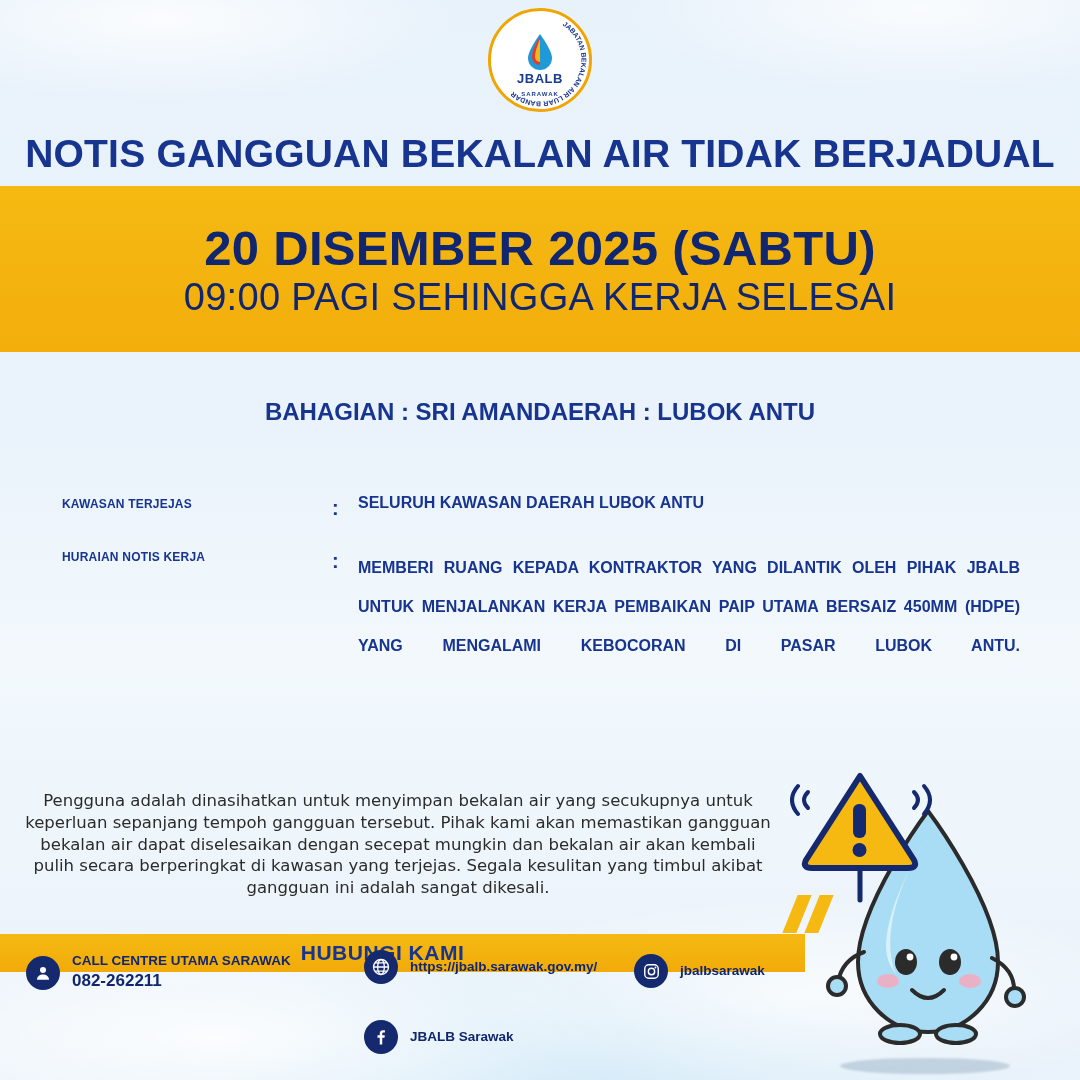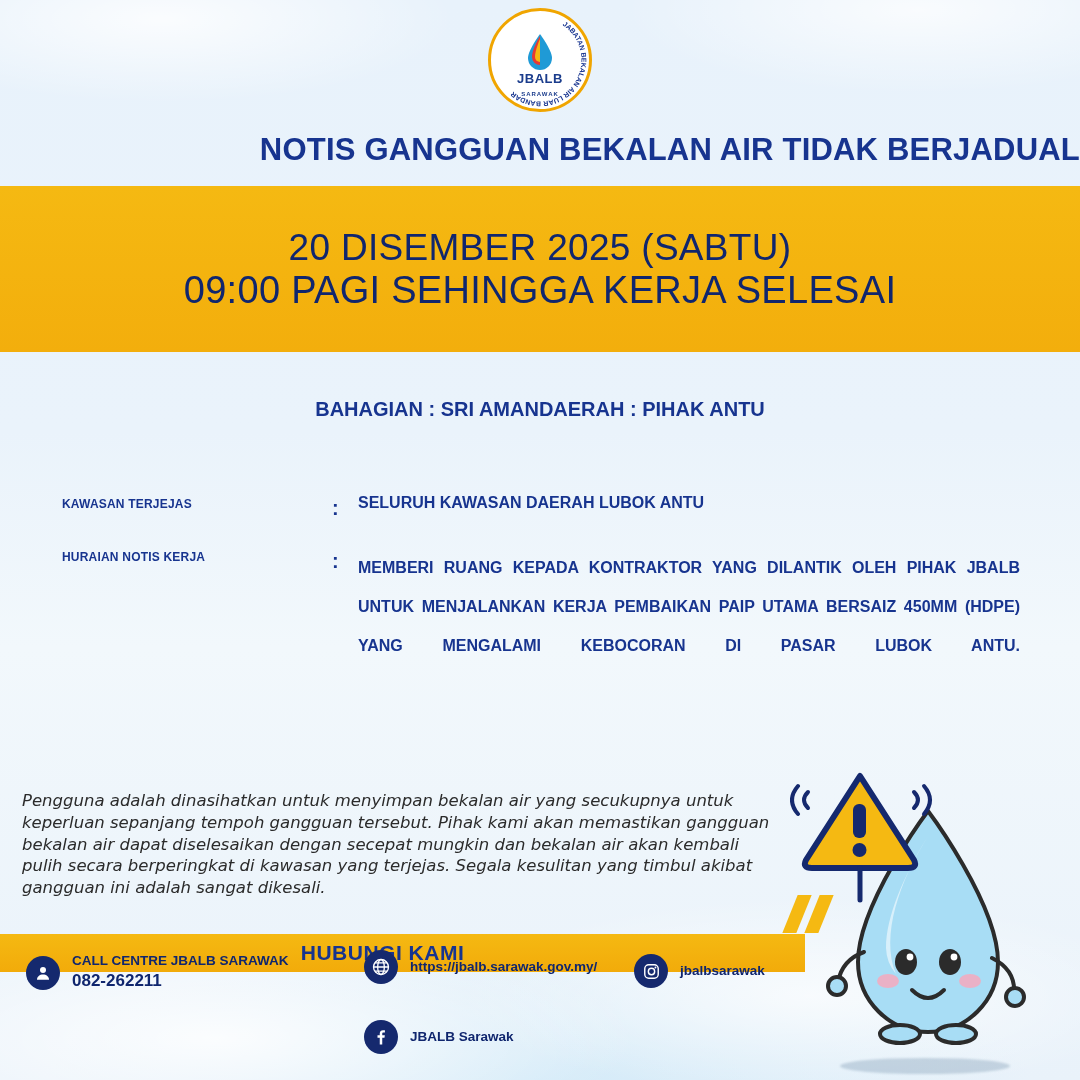--- a/index.html
+++ b/index.html
@@ -94,8 +94,8 @@
     position: absolute;
     top: 132px;
     left: 0; right: 0;
-    text-align: right;
-    font-size: 31px;
+    text-align: center;
+    font-size: 39px;
     font-weight: bold;
     color: #17348f;
     letter-spacing: 0.2px;

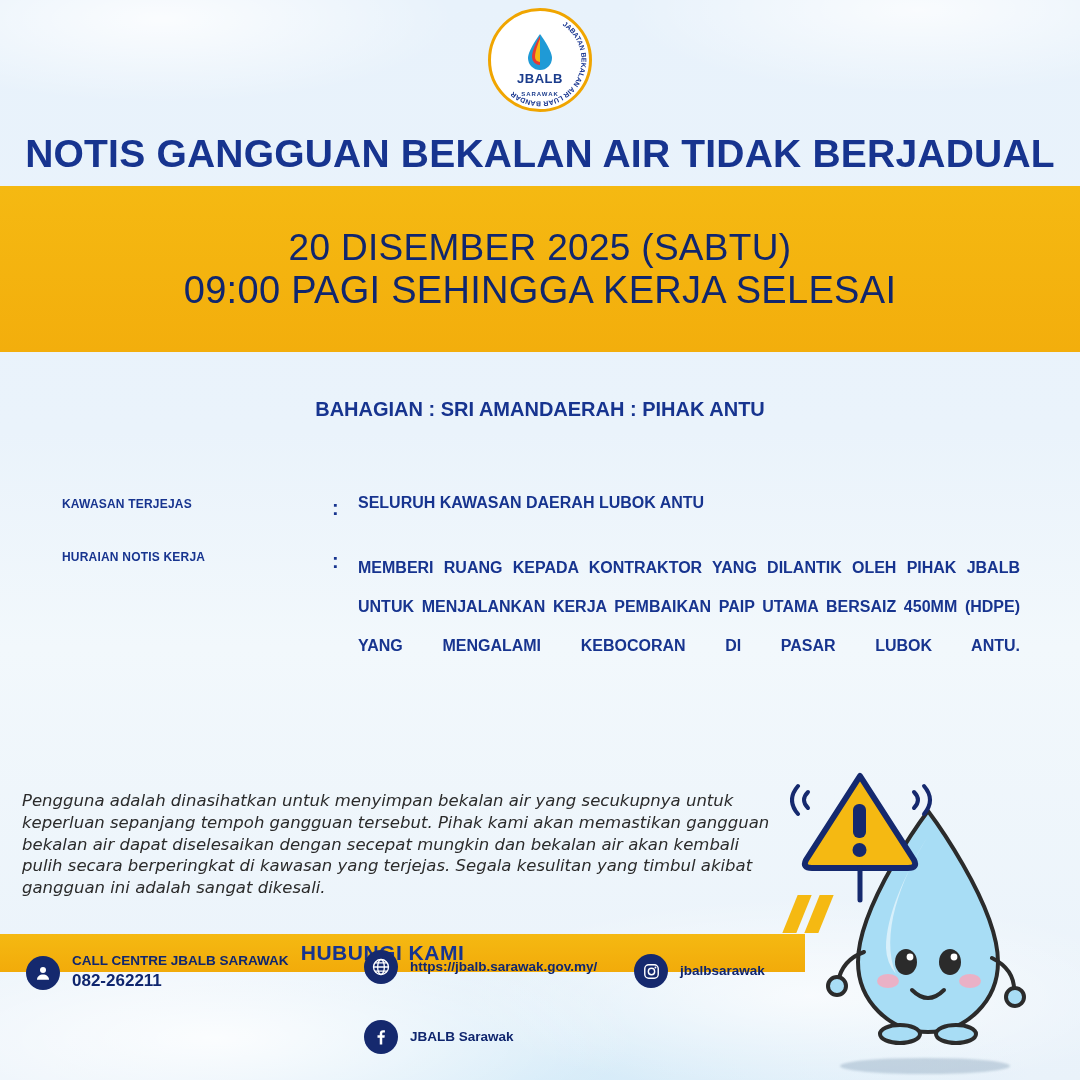--- a/index.html
+++ b/index.html
@@ -115,8 +115,8 @@
     justify-content: center;
   }
   .date-line1 {
-    font-size: 37px;
-    font-weight: normal;
+    font-size: 49px;
+    font-weight: bold;
     color: #10266e;
     letter-spacing: 0.3px;
   }

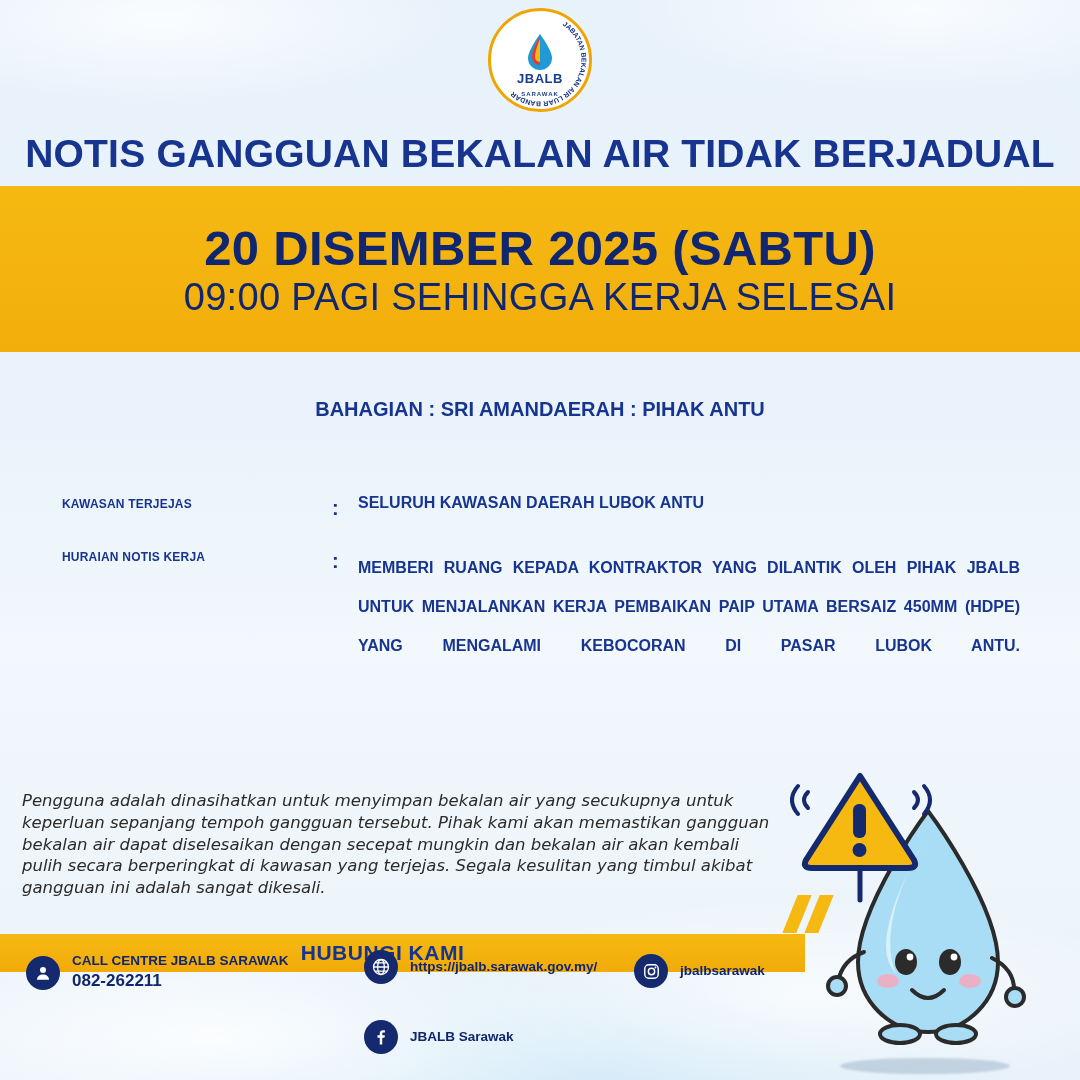--- a/index.html
+++ b/index.html
@@ -135,7 +135,7 @@
     display: flex;
     justify-content: center;
     color: #17348f;
-    font-size: 20px;
+    font-size: 24px;
     font-weight: bold;
     align-items: flex-end;
   }

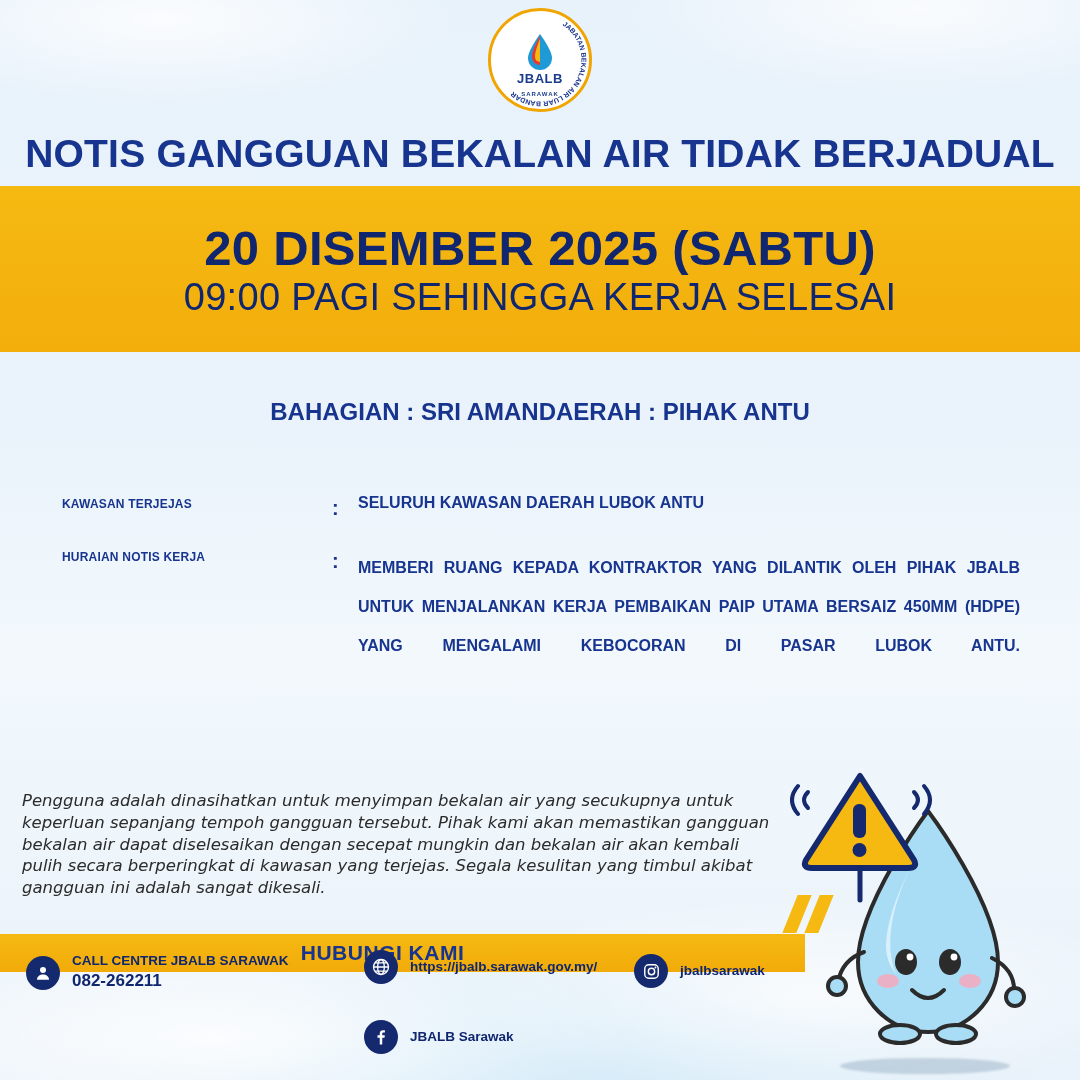--- a/index.html
+++ b/index.html
@@ -333,7 +333,7 @@
 
   <div class="region-row">
     <div>BAHAGIAN : SRI AMAN</div>
-    <div>DAERAH : PIHAK ANTU</div>
+    <div>DAERAH : LUBOK ANTU</div>
   </div>
 
   <div class="details">

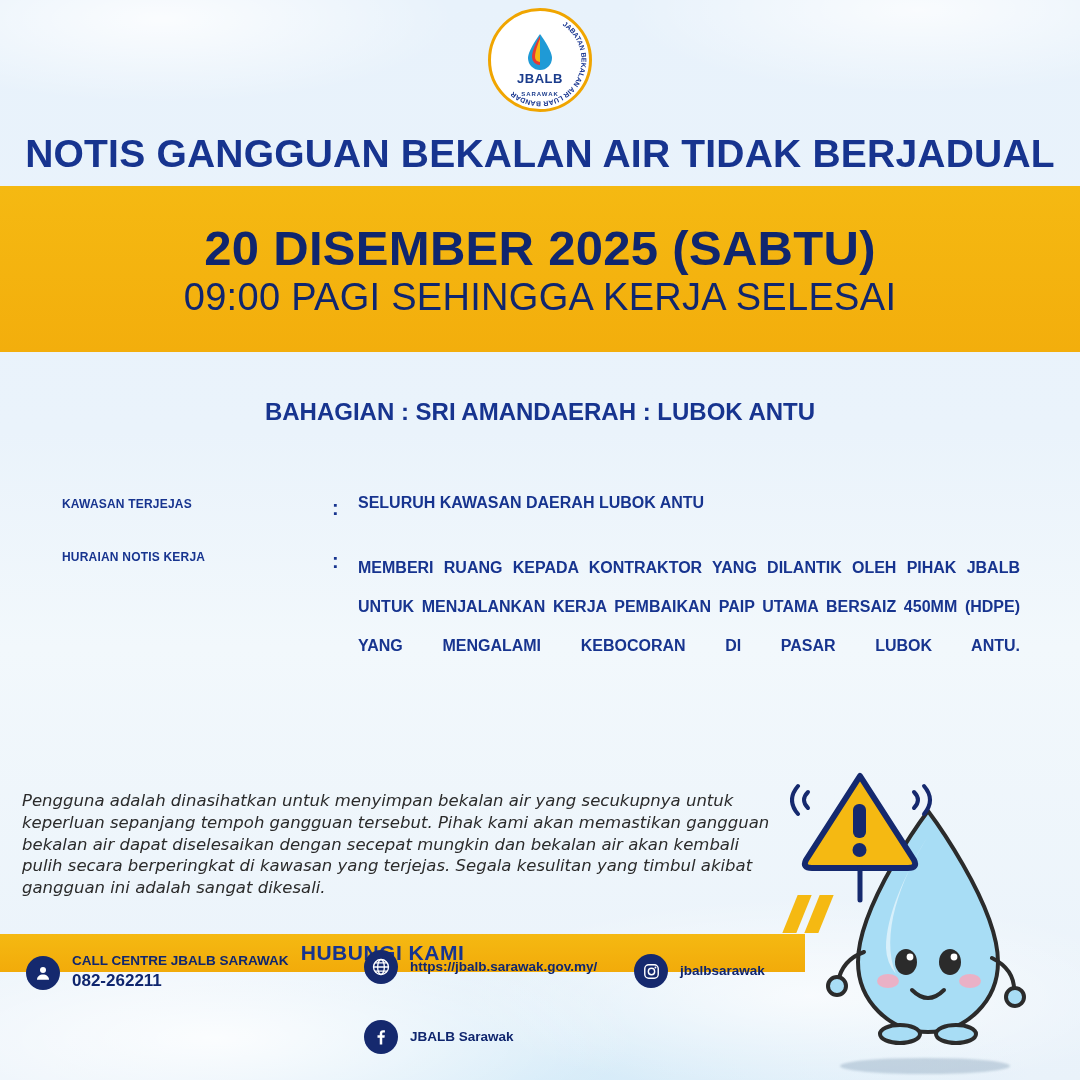--- a/index.html
+++ b/index.html
@@ -193,10 +193,10 @@
     left: 22px;
     width: 752px;
     font-family: "DejaVu Sans", sans-serif;
-    font-style: italic;
     font-size: 16.5px;
     line-height: 1.32;
     color: #2b2b2b;
+    text-align: center;
   }
 
   

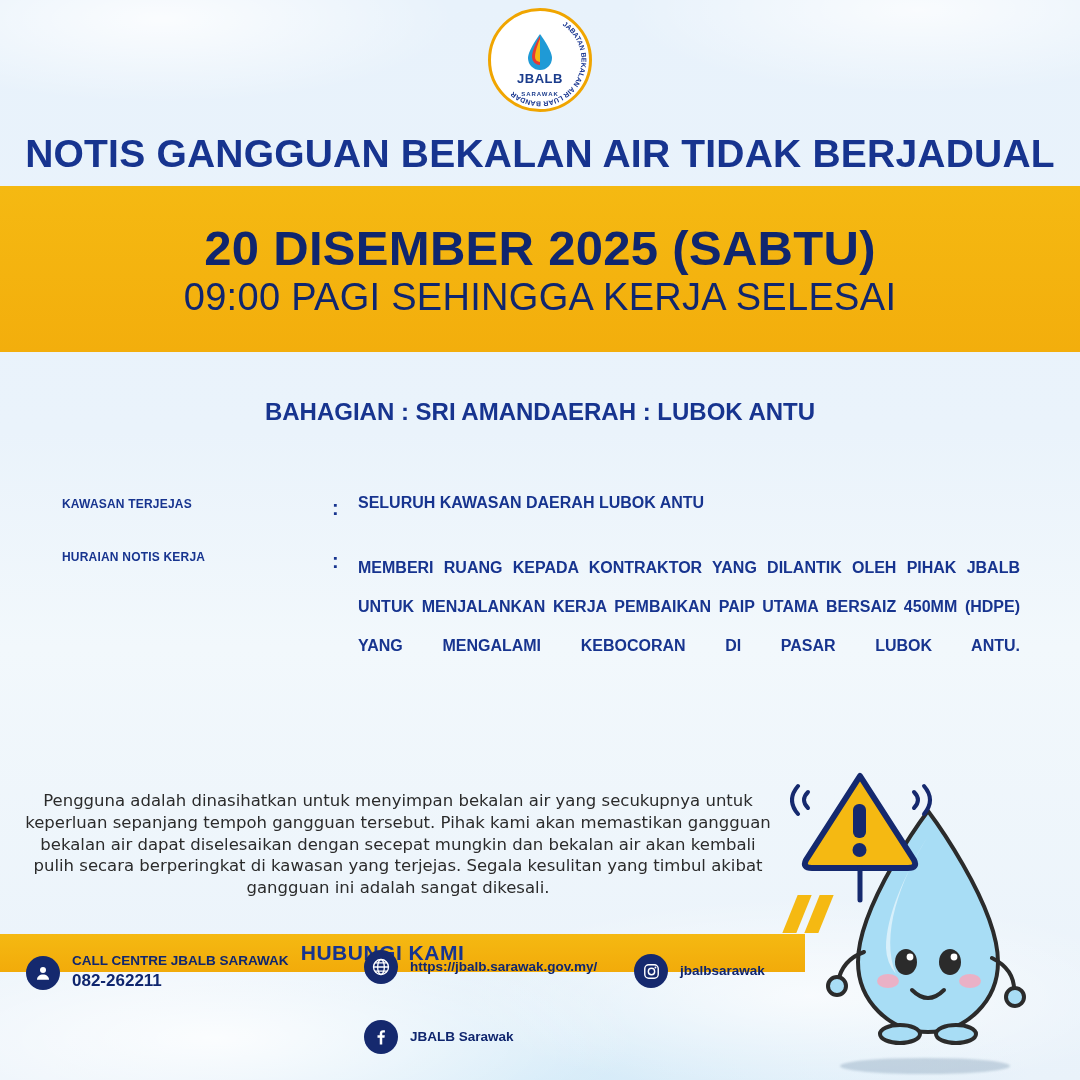--- a/index.html
+++ b/index.html
@@ -367,7 +367,7 @@
         </svg>
       </div>
       <div class="c-text">
-        <div>CALL CENTRE JBALB SARAWAK</div>
+        <div>CALL CENTRE UTAMA SARAWAK</div>
         <div class="small">082-262211</div>
       </div>
     </div>

